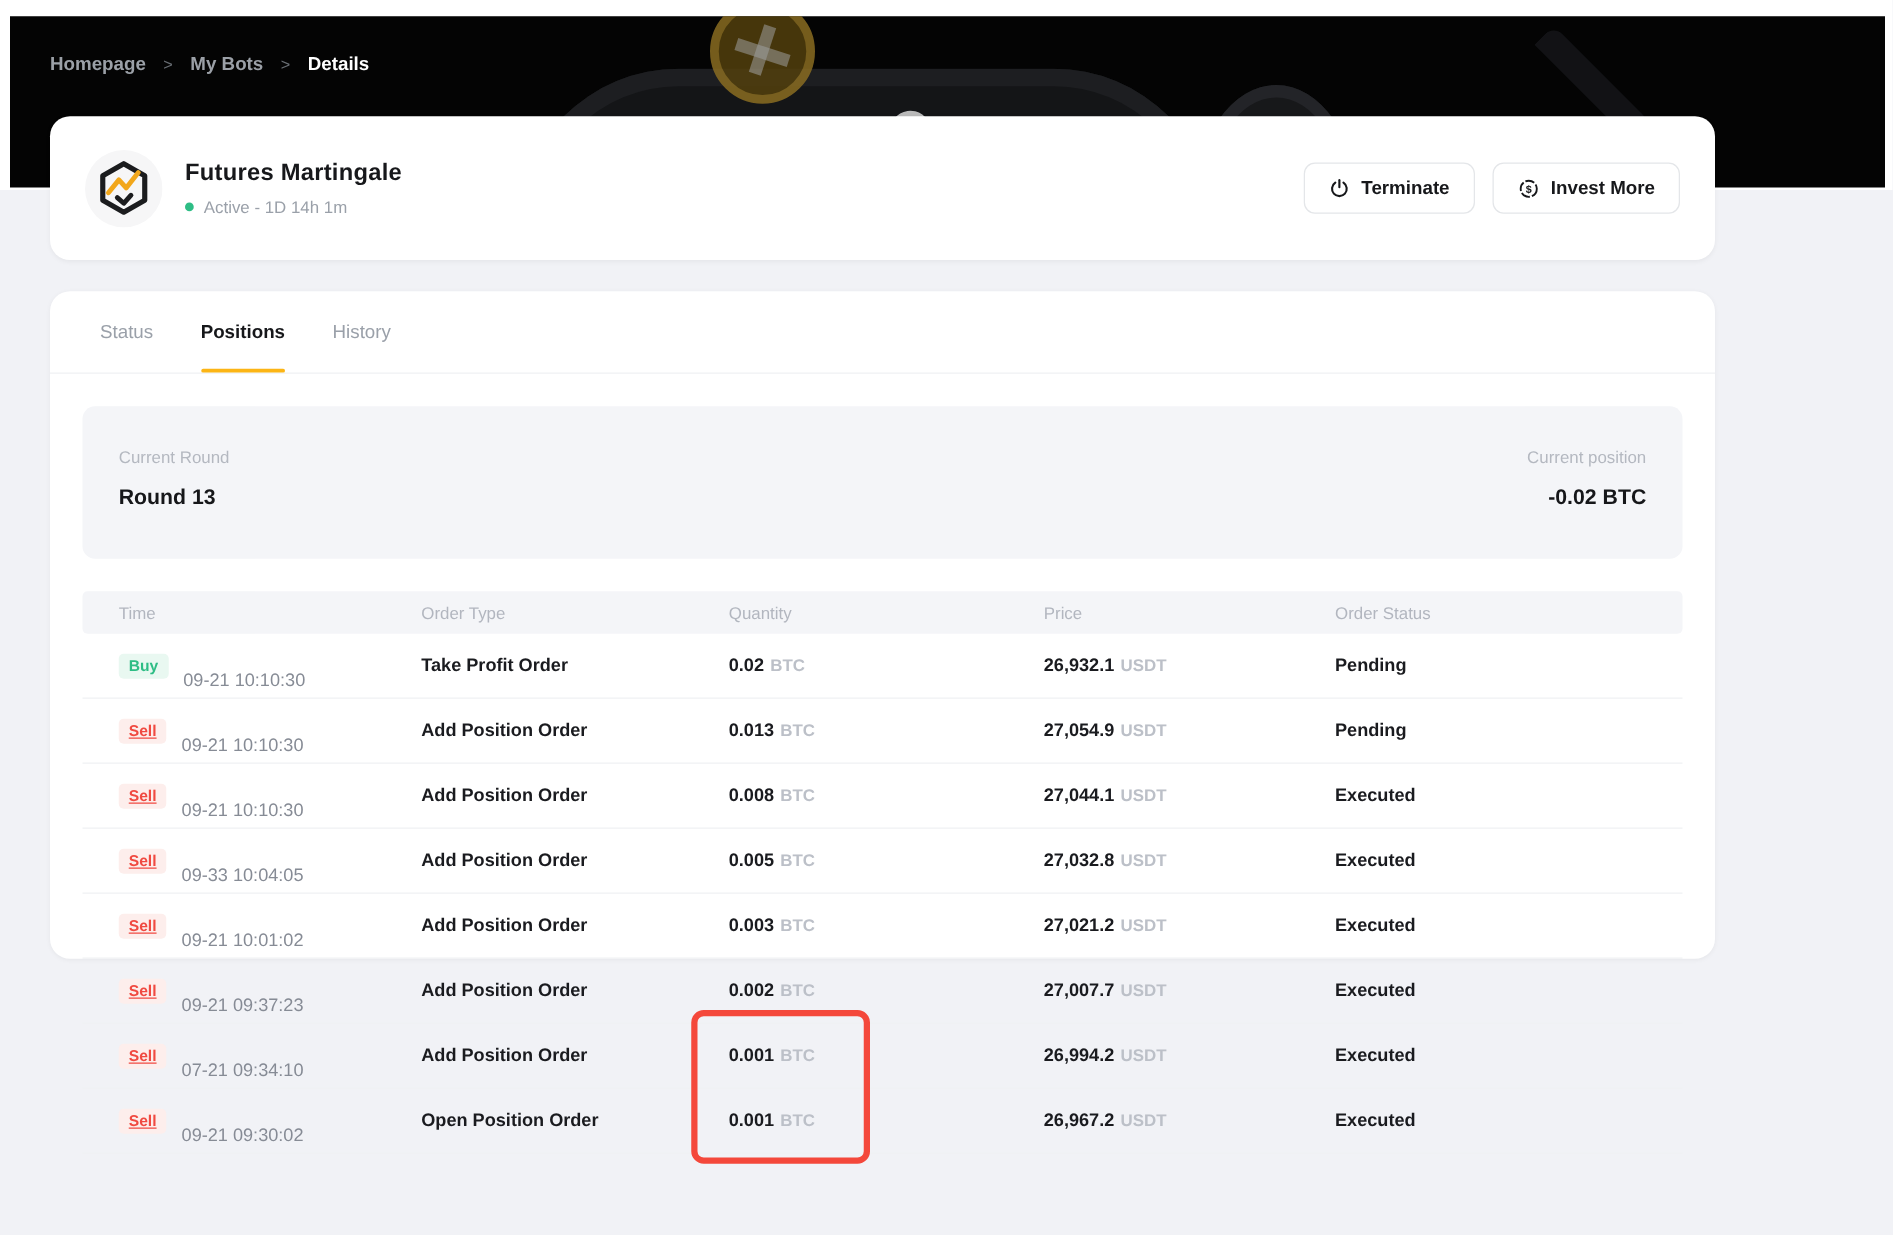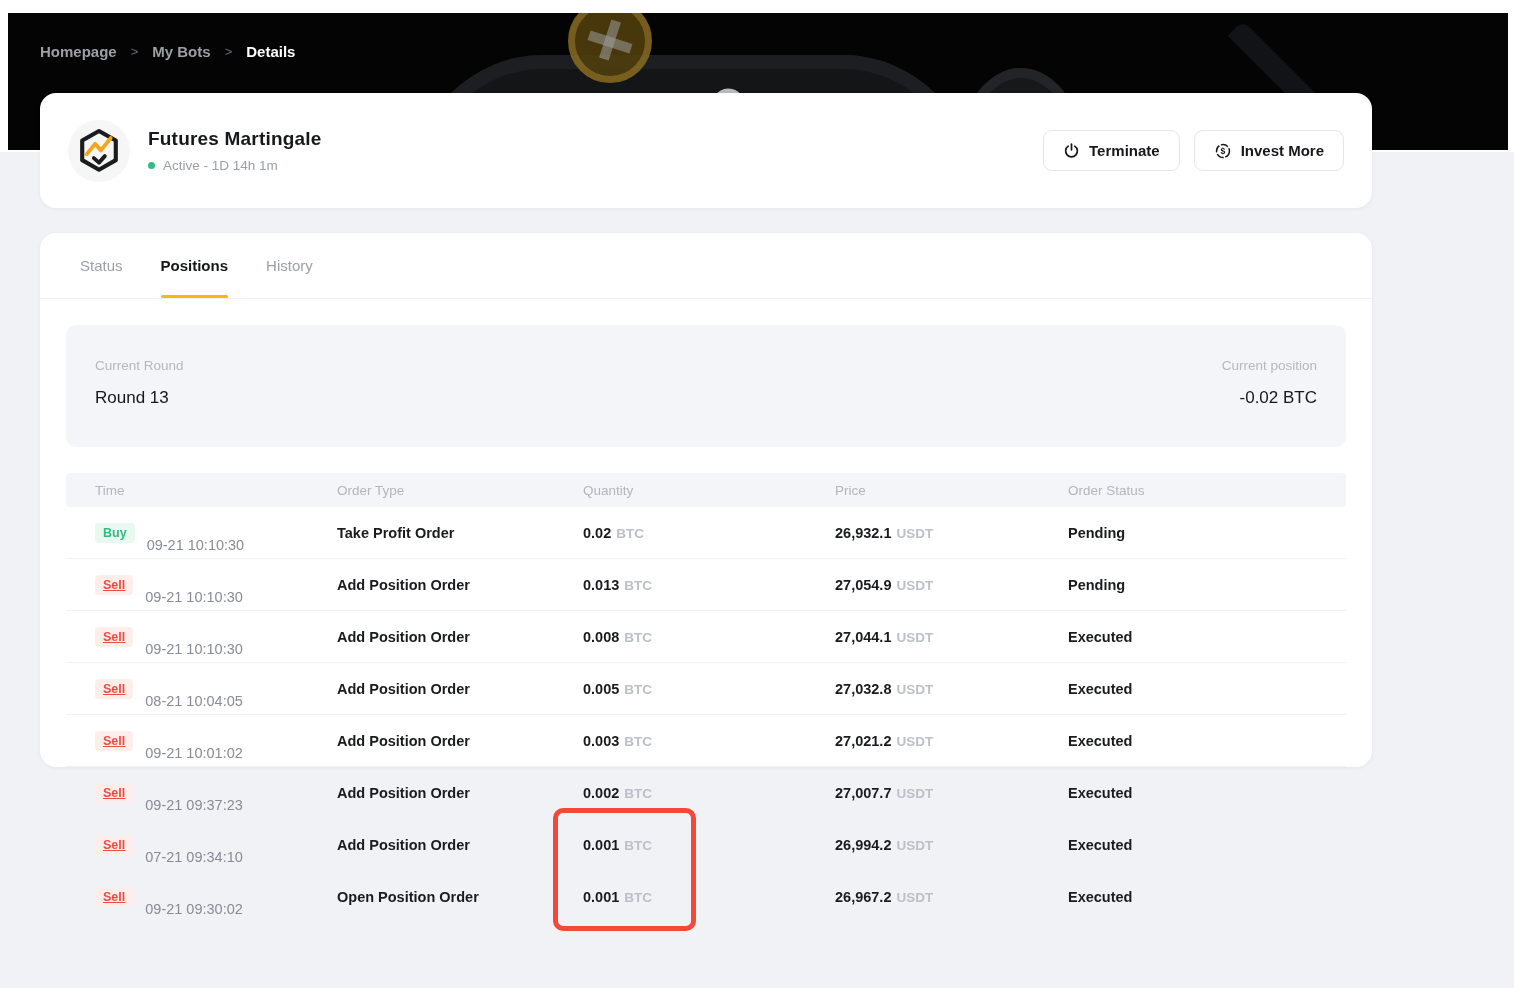--- a/index.html
+++ b/index.html
@@ -100,7 +100,7 @@
     display:flex; justify-content:space-between; padding:33px 29px;
   }
   .summary-label { font-size:13.5px; color:#b4b8c0; }
-  .summary-value { font-size:17px; font-weight:400; margin-top:15px; color:#16171a; }
+  .summary-value { font-size:17px; font-weight:700; margin-top:15px; color:#16171a; }
   .summary-right { text-align:right; }
 
   

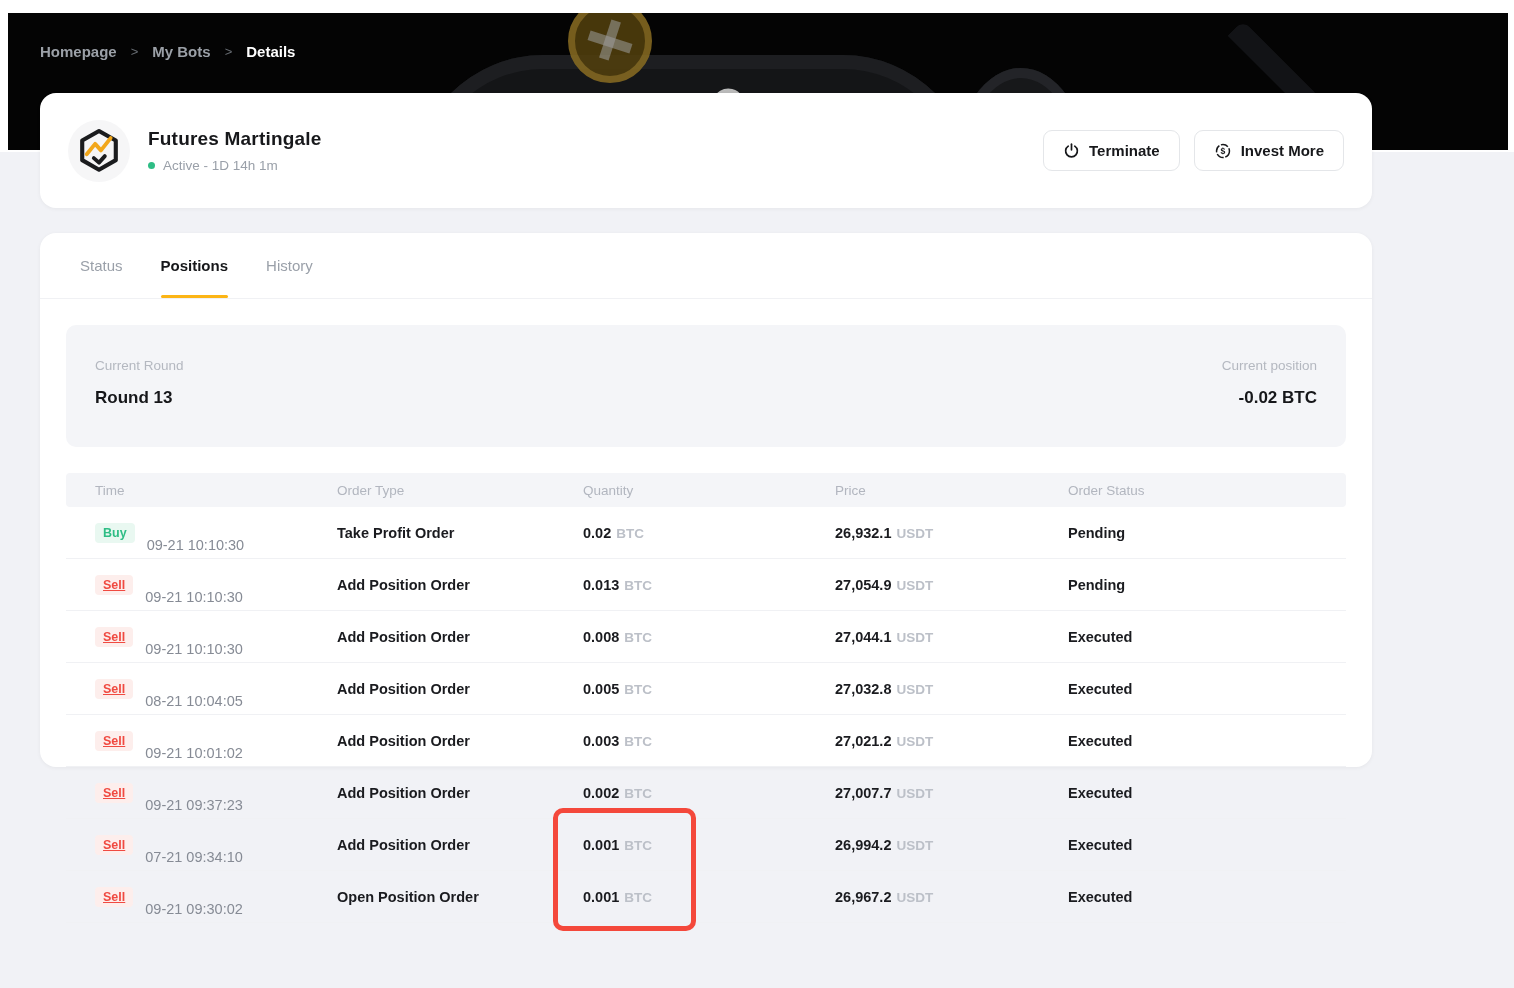--- a/index.html
+++ b/index.html
@@ -265,7 +265,7 @@
         <div class="trow">
     <div class="time-cell">
       <span class="badge sell">Sell</span>
-      <span class="time-text">08-21 10:04:05</span>
+      <span class="time-text">09-33 10:04:05</span>
     </div>
     <div class="otype">Add Position Order</div>
     <div>

